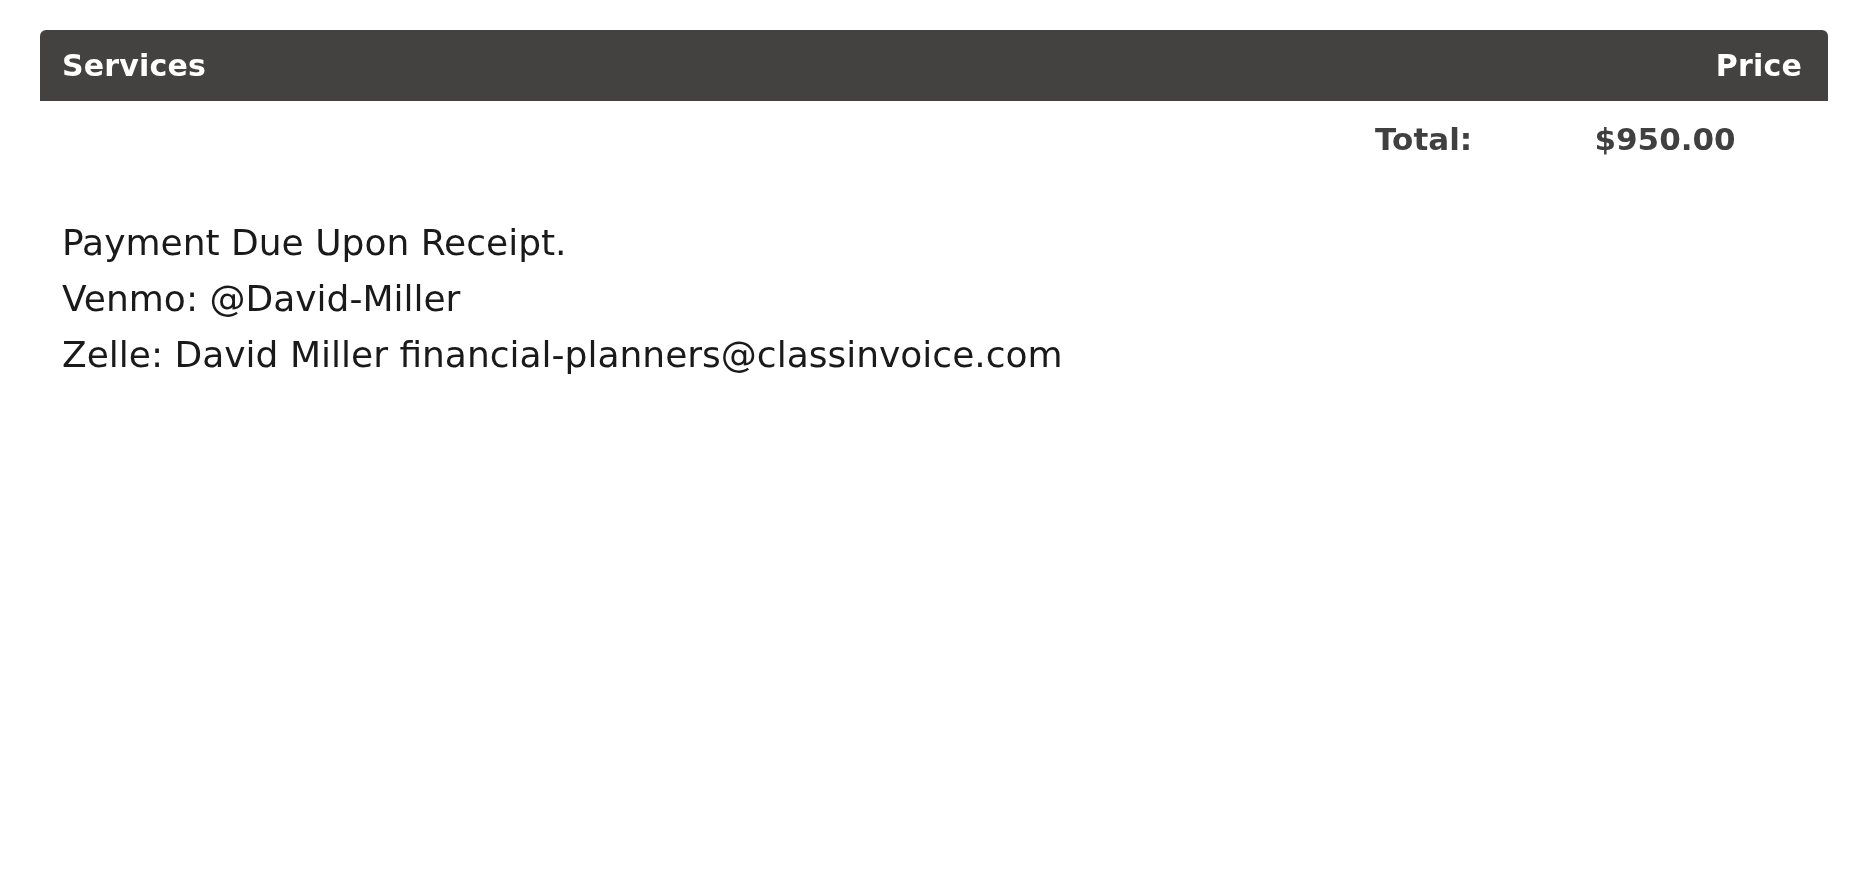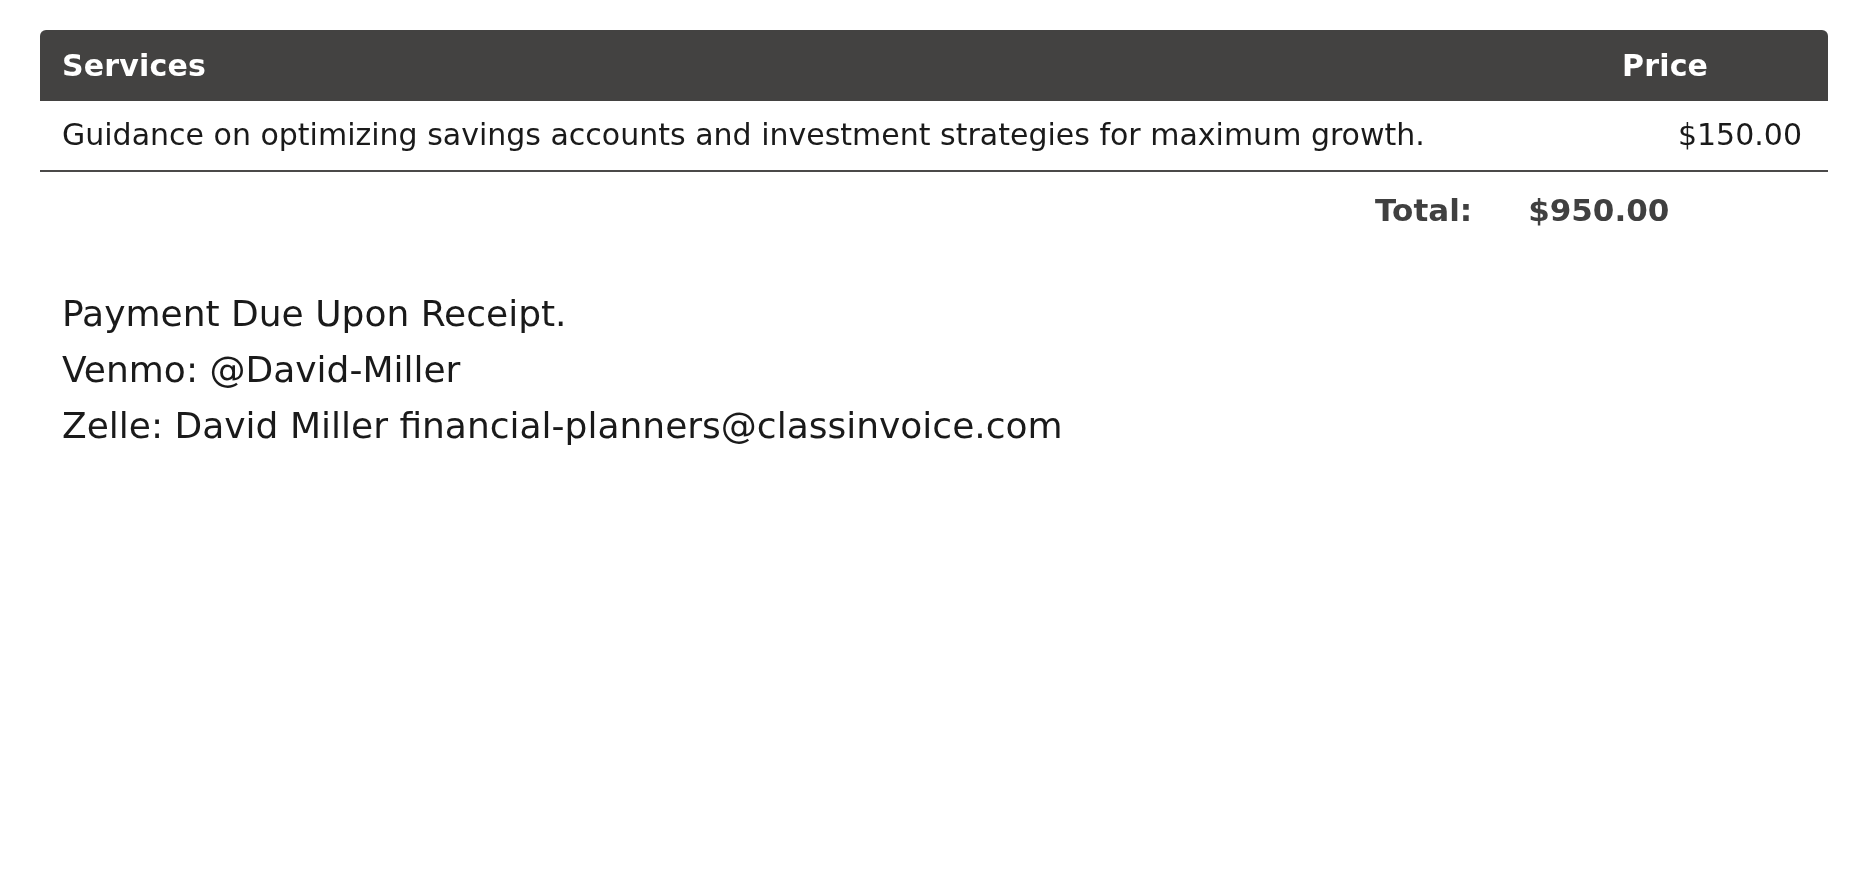--- a/index.html
+++ b/index.html
@@ -41,7 +41,7 @@
     letter-spacing: 0.2px;
   }
   .table thead th.price-head {
-    text-align: center;
+    text-align: right;
     padding-right: 26px;
   }
   

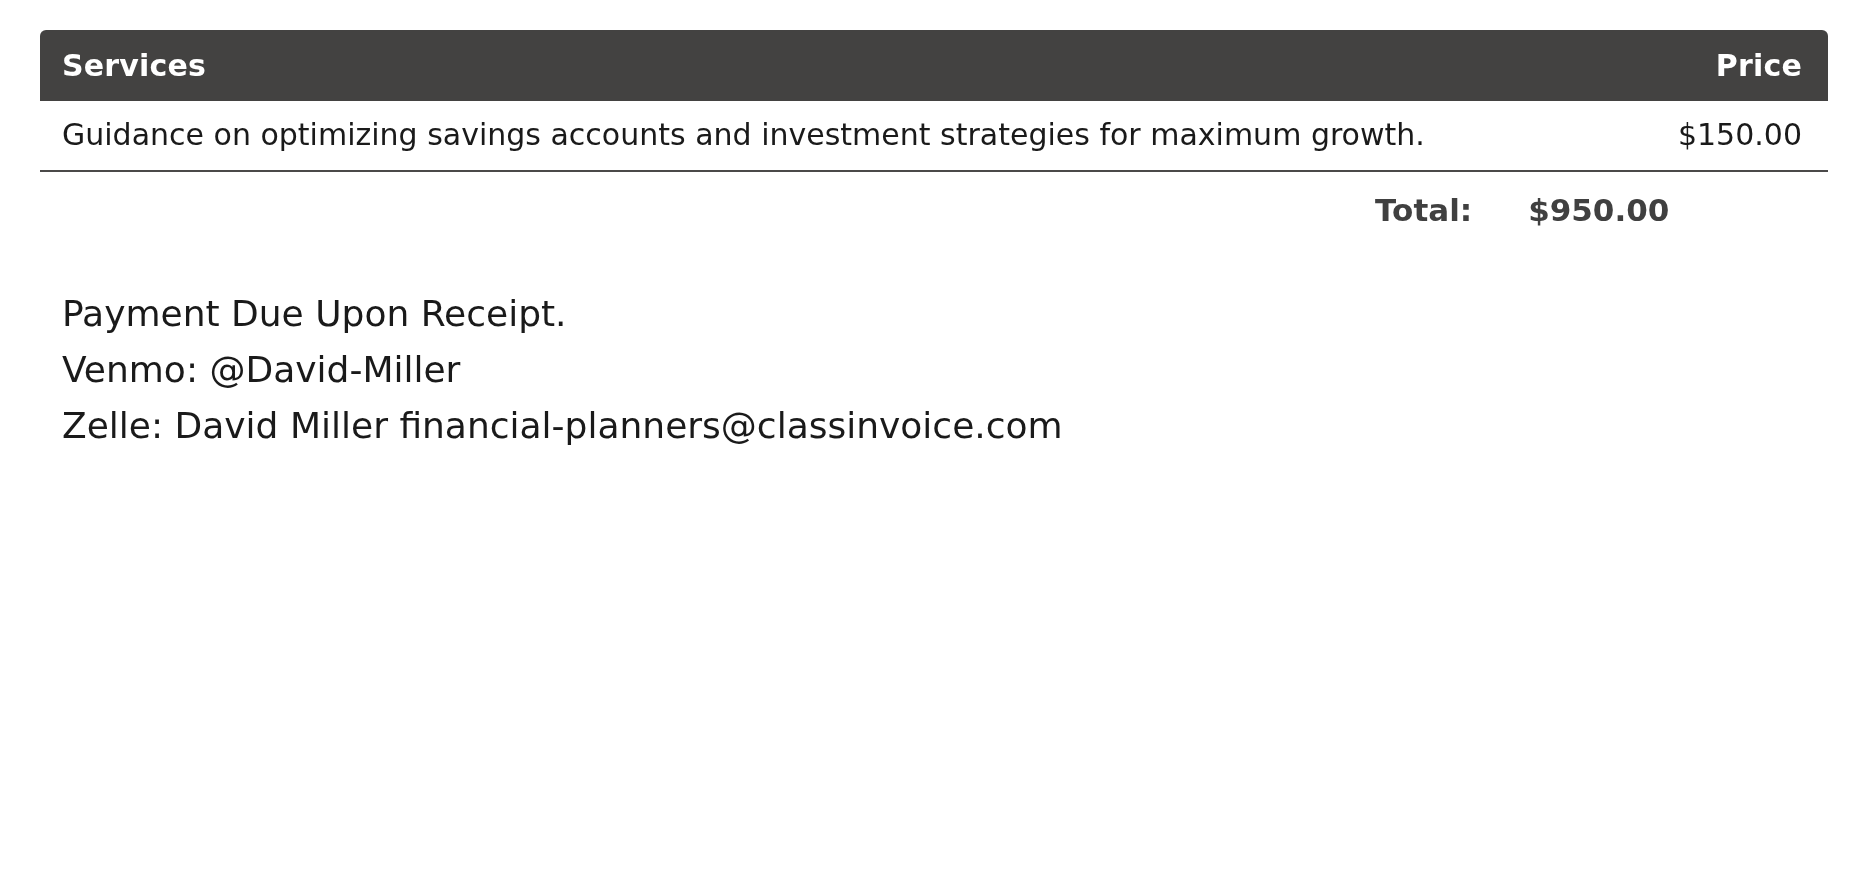--- a/index.html
+++ b/index.html
@@ -111,10 +111,6 @@
       </tr>
     </thead>
     <tbody>
-      <tr>
-        <td class="service-cell">Guidance on optimizing savings accounts and investment strategies for maximum growth.</td>
-        <td class="price-cell">$150.00</td>
-      </tr>
     </tbody>
     <tfoot>
       <tr>

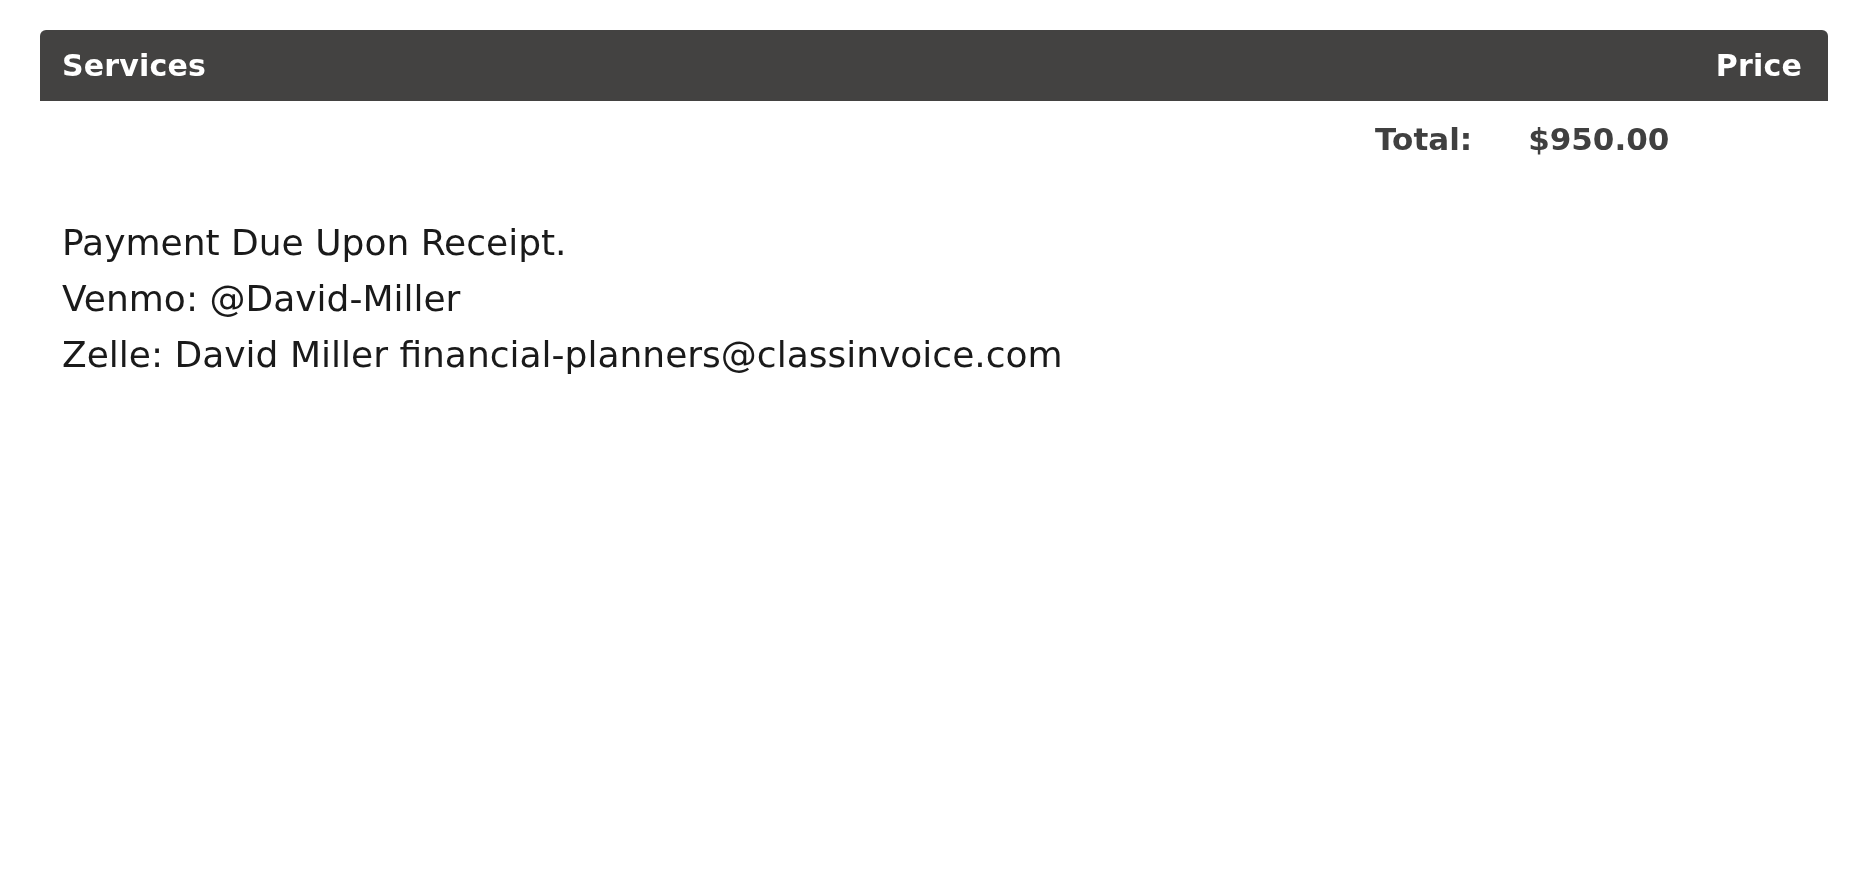--- a/index.html
+++ b/index.html
@@ -73,7 +73,7 @@
     padding-right: 34px;
   }
   .table tfoot td.total-value {
-    text-align: left;
+    text-align: center;
     padding-right: 26px;
     white-space: nowrap;
   }

